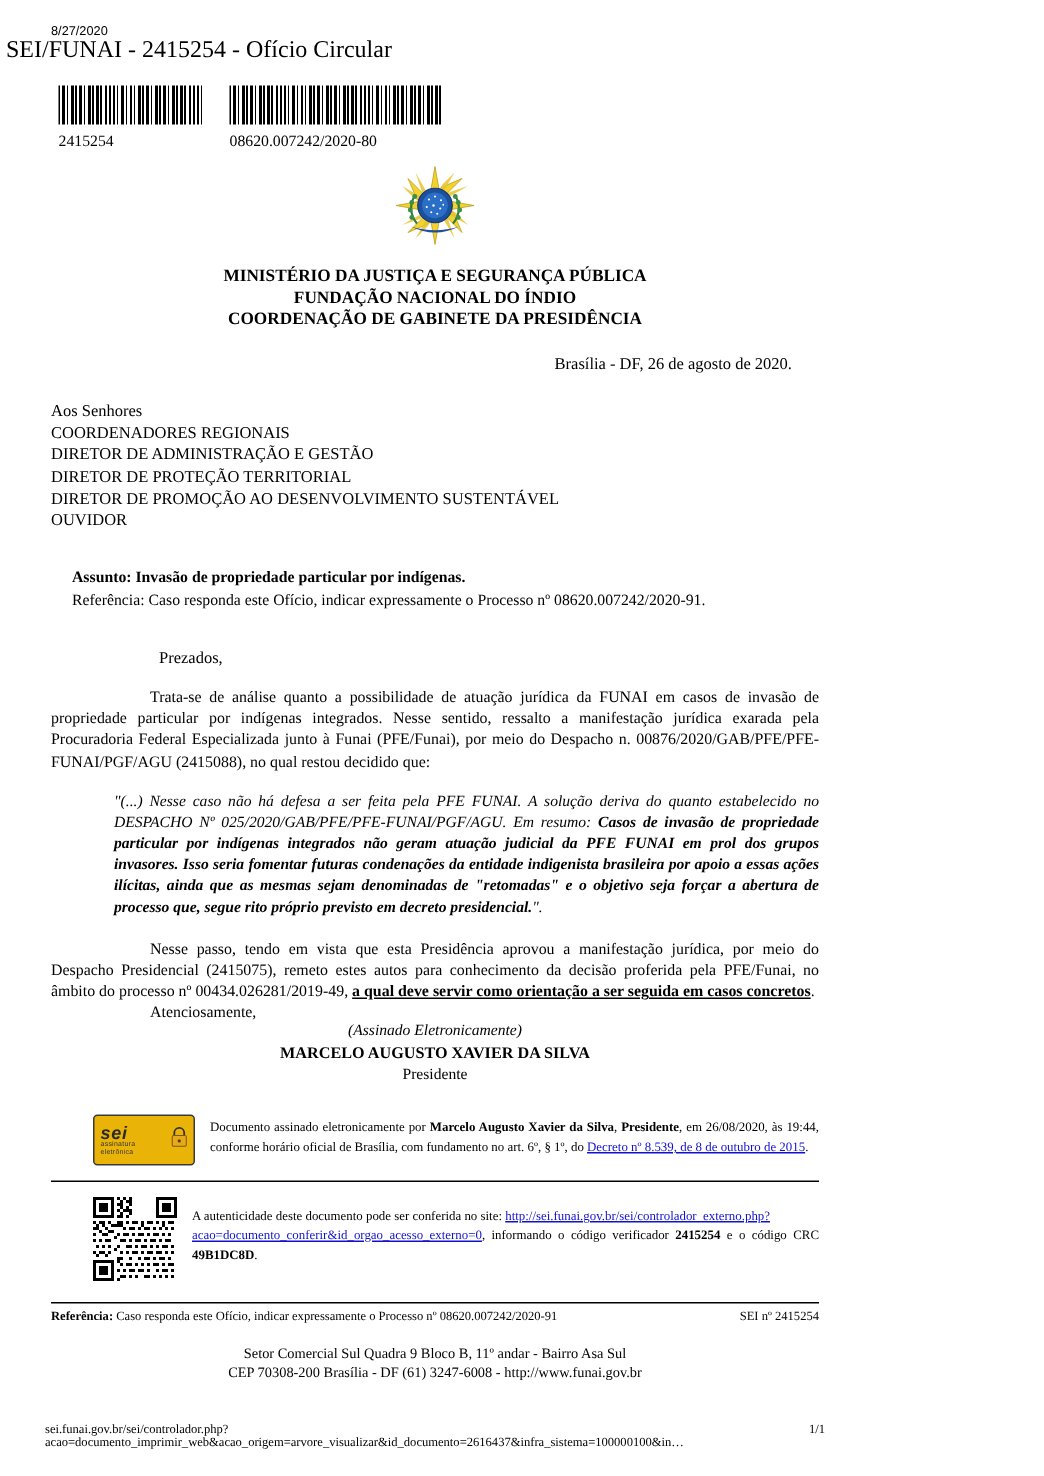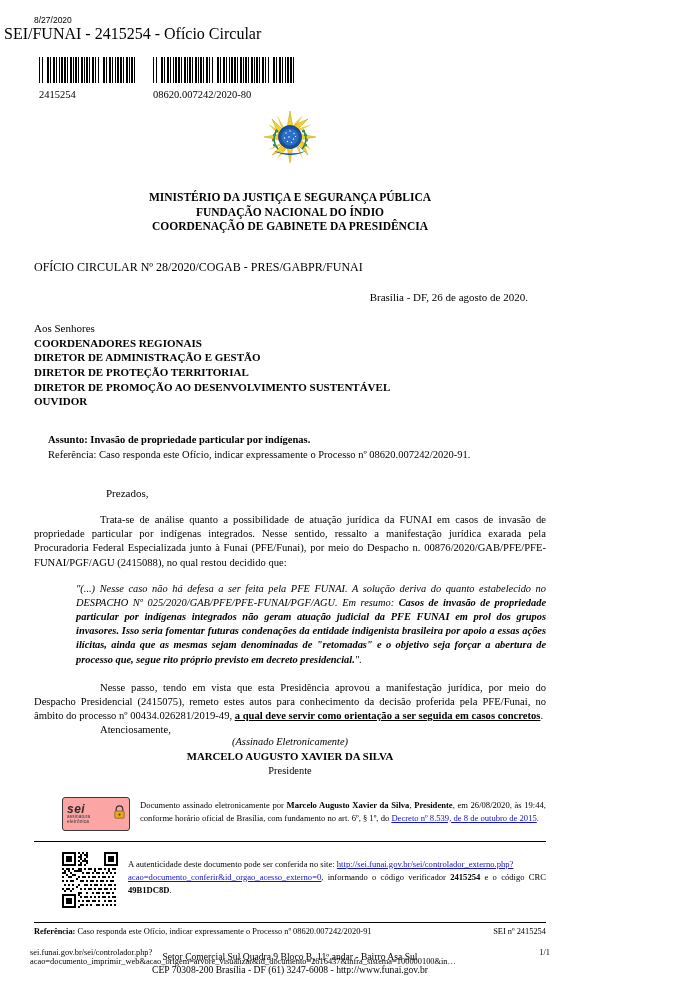--- a/index.html
+++ b/index.html
@@ -80,7 +80,7 @@
     font-size: 11.5px;
     font-weight: bold;
     line-height: 1.28;
-    margin-top: 20px;
+    margin-top: 6px;
   }
 
   .oficio-title {

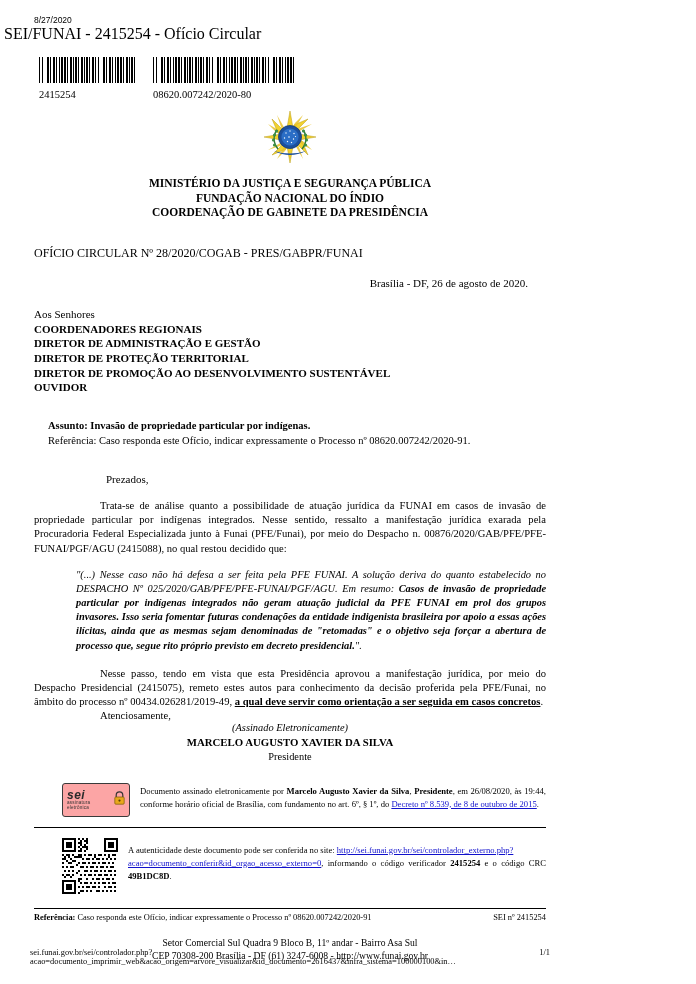--- a/index.html
+++ b/index.html
@@ -345,7 +345,6 @@
       <div>COORDENAÇÃO DE GABINETE DA PRESIDÊNCIA</div>
     </div>
 
-    <div class="oficio-title">OFÍCIO CIRCULAR Nº 28/2020/COGAB - PRES/GABPR/FUNAI</div>
 
     <div class="city-date">Brasília - DF, 26 de agosto de 2020.</div>
 

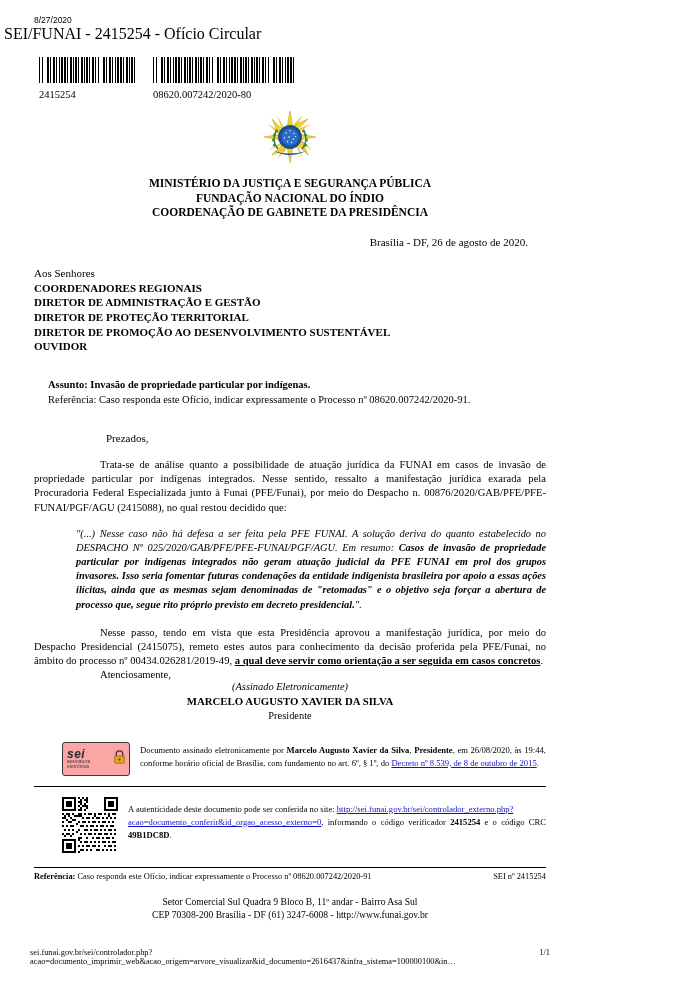--- a/index.html
+++ b/index.html
@@ -101,7 +101,7 @@
     line-height: 1.33;
   }
   .addr .lead { font-weight: normal; }
-  .addr .bold { font-weight: bold; }
+  .addr .bold { font-weight: normal; }
 
   .subject {
     margin-top: 24px;

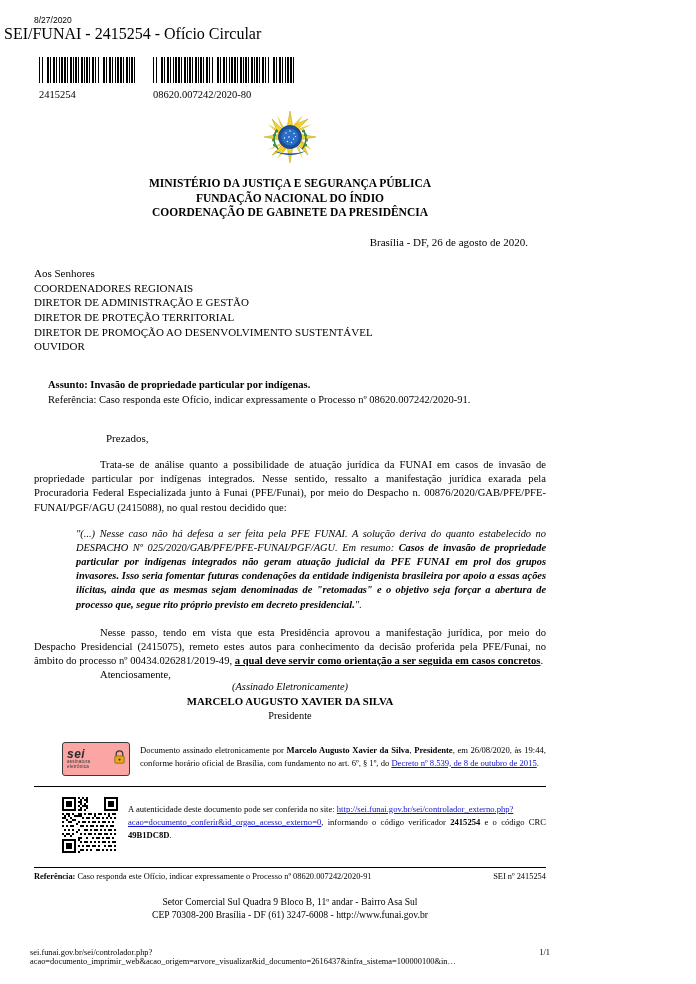--- a/index.html
+++ b/index.html
@@ -166,7 +166,7 @@
     border-radius: 3px;
     position: relative;
     flex: 0 0 auto;
-    background: #fca5a5;
+    background: #eab308;
     display: flex;
     align-items: center;
     padding-left: 4px;

